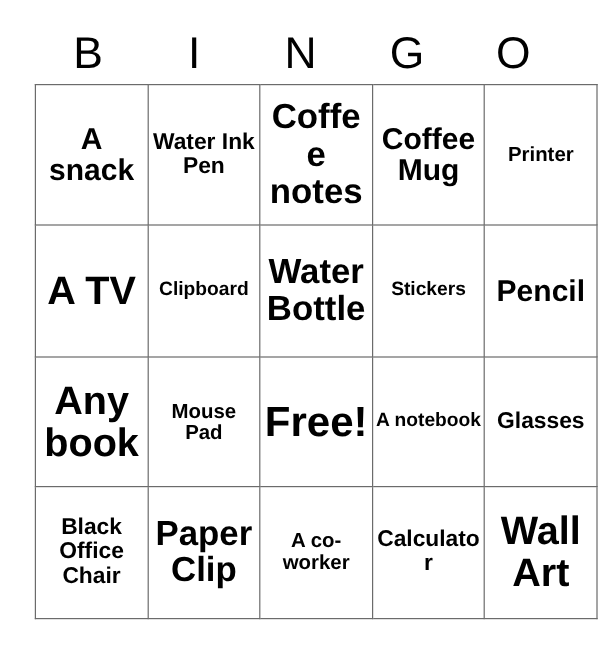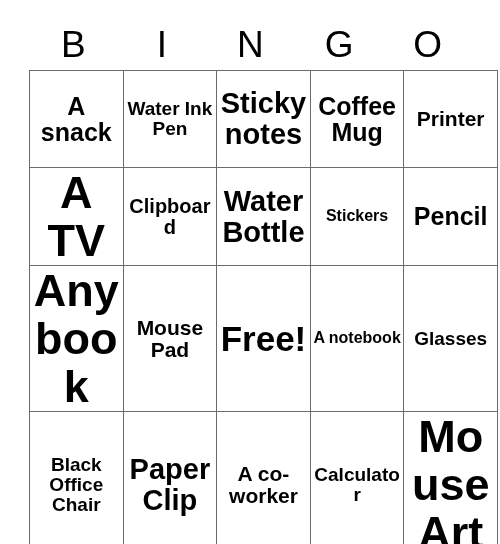--- a/index.html
+++ b/index.html
@@ -97,7 +97,7 @@
       <tr class="row-1">
         <td class="sz-l">A snack</td>
         <td class="sz-m">Water Ink Pen</td>
-        <td class="sz-xl">Sticky notes</td>
+        <td class="sz-xl">Coffee notes</td>
         <td class="sz-l">Coffee Mug</td>
         <td class="sz-ml">Printer</td>
       </tr>

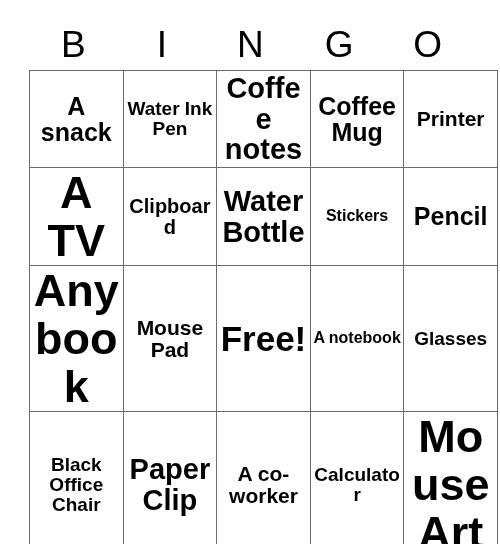--- a/index.html
+++ b/index.html
@@ -73,7 +73,7 @@
   .sz-s    { font-size: 20px; }
   .sz-sm   { font-size: 16px; }
   .sz-m    { font-size: 19px; }
-  .sz-ml   { font-size: 21px; }
+  .sz-ml   { font-size: 17px; }
   .sz-l    { font-size: 25px; }
   .sz-xl   { font-size: 29px; }
   .sz-xxl  { font-size: 45px; }

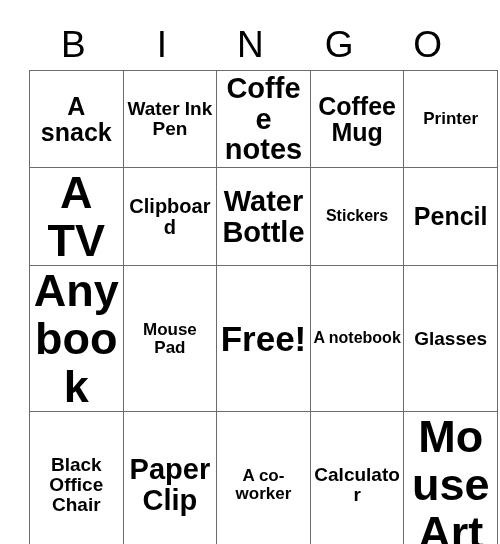--- a/index.html
+++ b/index.html
@@ -76,7 +76,7 @@
   .sz-ml   { font-size: 17px; }
   .sz-l    { font-size: 25px; }
   .sz-xl   { font-size: 29px; }
-  .sz-xxl  { font-size: 45px; }
+  .sz-xxl  { font-size: 33px; }
   .sz-free { font-size: 35px; }
 </style>
 </head>

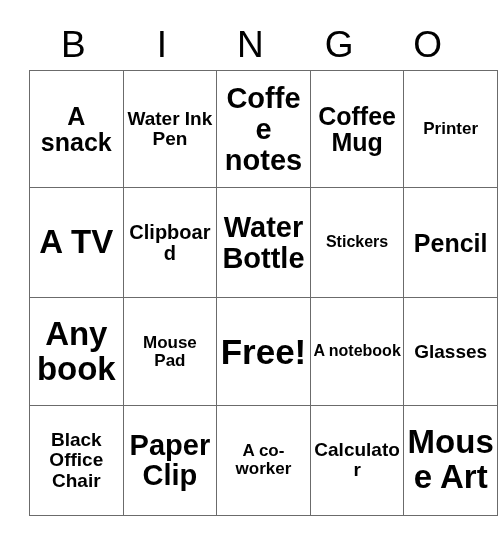--- a/index.html
+++ b/index.html
@@ -70,7 +70,7 @@
 
   
   .sz-xs   { font-size: 19px; }
-  .sz-s    { font-size: 20px; }
+  .sz-s    { font-size: 16px; }
   .sz-sm   { font-size: 16px; }
   .sz-m    { font-size: 19px; }
   .sz-ml   { font-size: 17px; }

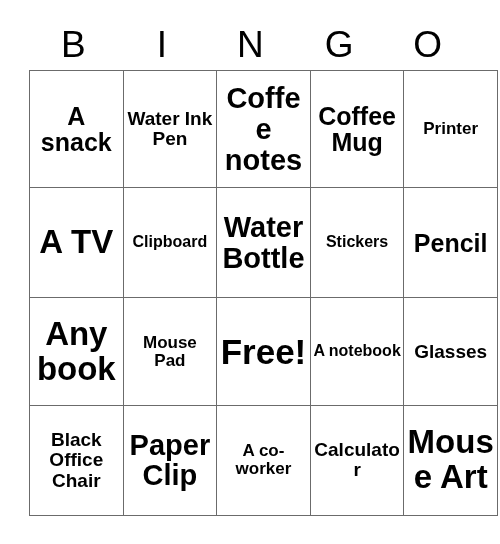--- a/index.html
+++ b/index.html
@@ -120,7 +120,7 @@
         <td class="sz-xl">Paper Clip</td>
         <td class="sz-ml">A co-worker</td>
         <td class="sz-xs">Calculator</td>
-        <td class="sz-xxl">Mouse Art</td>
+        <td class="sz-xxl">Wall Art</td>
       </tr>
     </tbody>
   </table>

